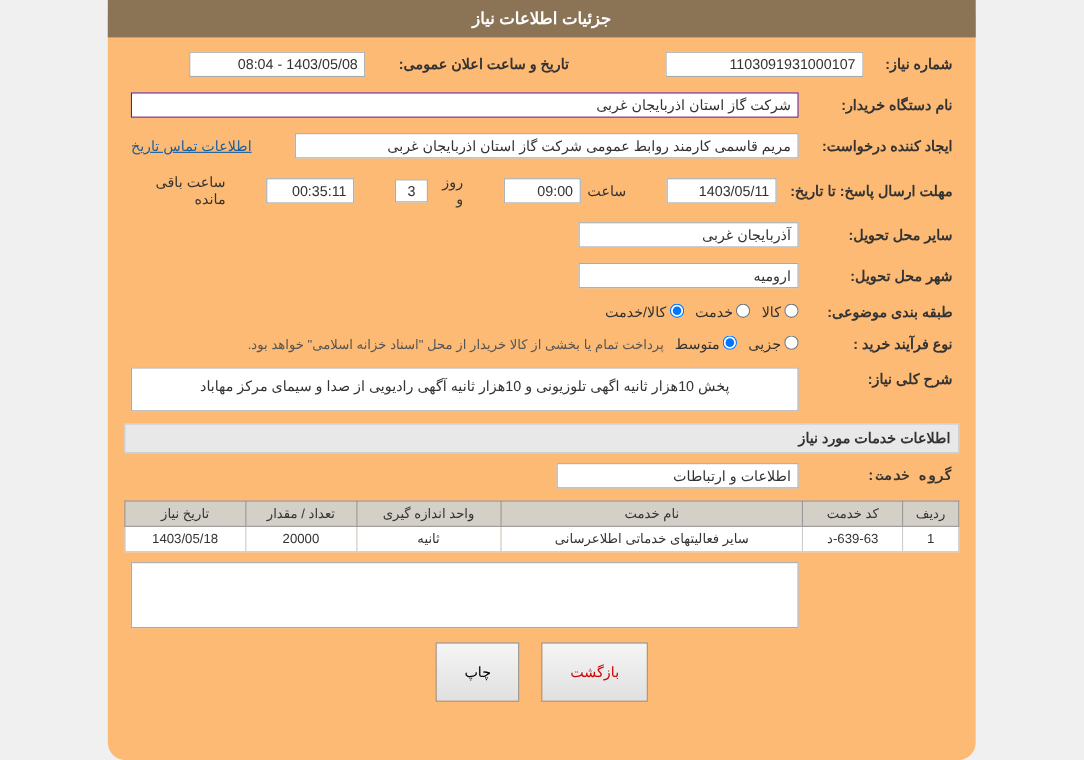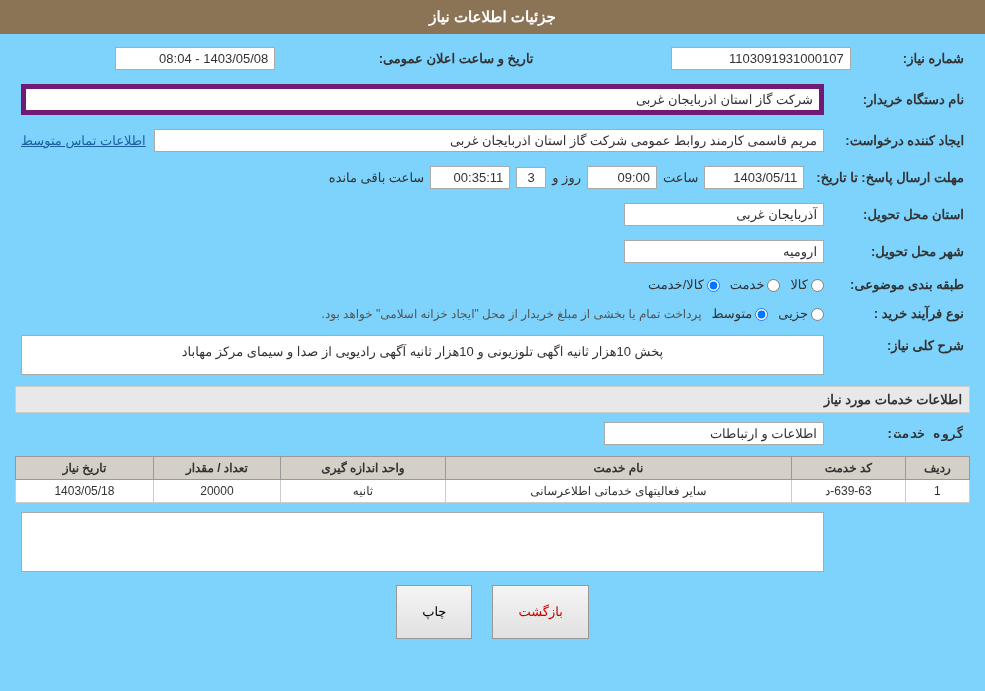--- a/index.html
+++ b/index.html
@@ -11,10 +11,11 @@
       color: #333;
     }
     .page-wrapper {
-      width: 985px;
+      width: 789px;
       min-height: 691px;
-      background: #7dd3fc;
+      background: #fdba74;
       margin: 0 auto;
+      border-radius: 16px;
     }
     .header-bar {
       background: #8b7355;

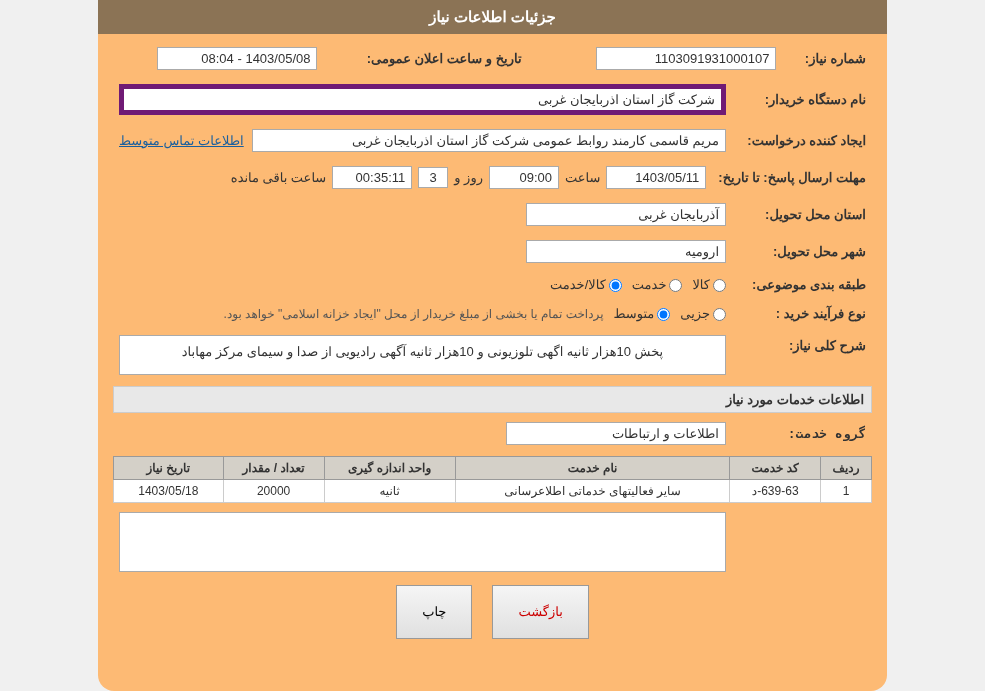--- a/index.html
+++ b/index.html
@@ -51,6 +51,7 @@
       display: inline-block;
       min-width: 120px;
       text-align: right;
+      margin-left: 31px;
     }
     .input-box-wide {
       border: 5px solid #701a75;

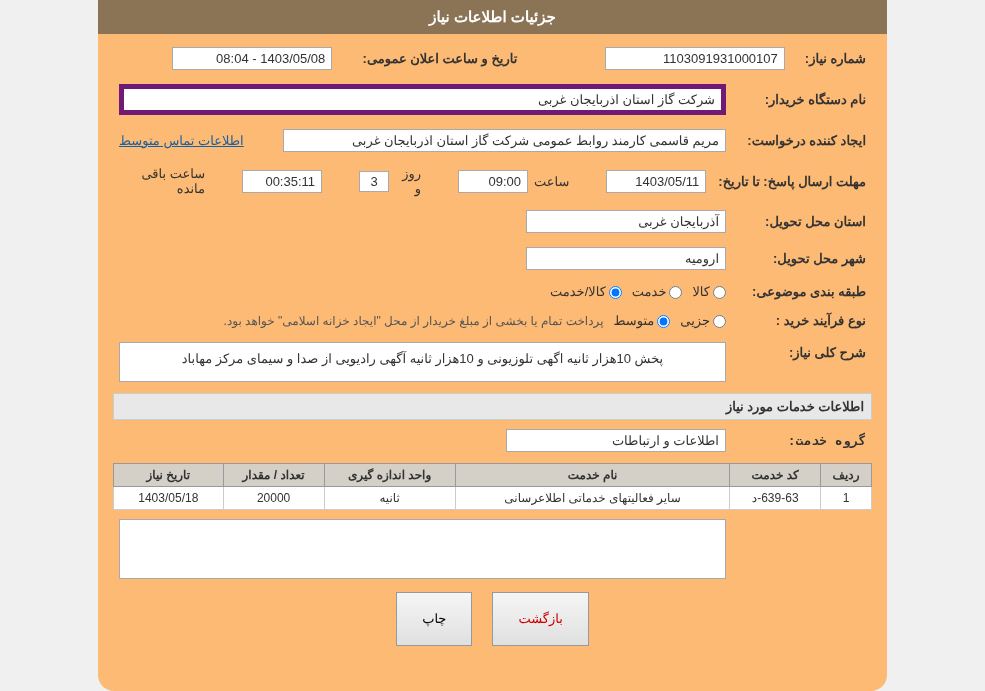--- a/index.html
+++ b/index.html
@@ -54,7 +54,7 @@
       margin-left: 31px;
     }
     .input-box-wide {
-      border: 5px solid #701a75;
+      border: 1px solid #701a75;
       background: #fff;
       padding: 3px 6px;
       display: block;

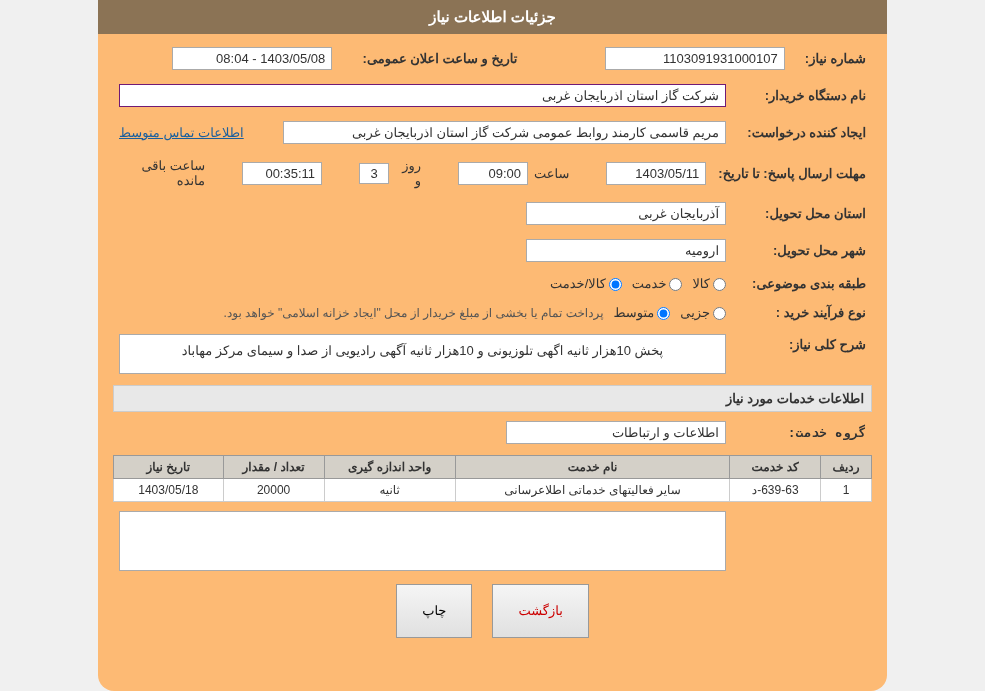--- a/index.html
+++ b/index.html
@@ -184,7 +184,7 @@
         <td>
           <div style="display:flex; align-items:center; gap:8px; direction:rtl;">
             <div class="input-box" style="flex:1;">مریم قاسمی کارمند روابط عمومی شرکت گاز استان اذربایجان غربی</div>
-            <span class="link-blue">اطلاعات تماس متوسط</span>
+            <span class="link-blue">اطلاعات تماس تاریخ</span>
           </div>
         </td>
       </tr>

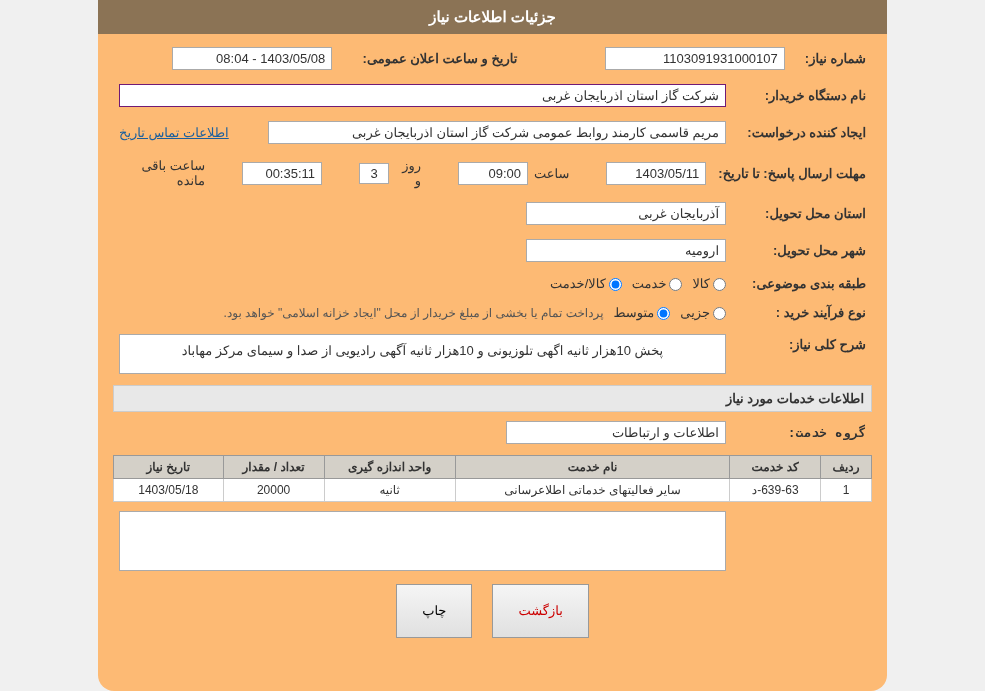--- a/index.html
+++ b/index.html
@@ -213,7 +213,7 @@
     <table class="info-table">
       <tbody>
           <tr>
-        <td class="label-cell" style="width:140px;">استان محل تحویل:</td>
+        <td class="label-cell" style="width:140px;">سایر محل تحویل:</td>
         <td>
           <div class="input-box" style="min-width:200px;">آذربایجان غربی</div>
         </td>

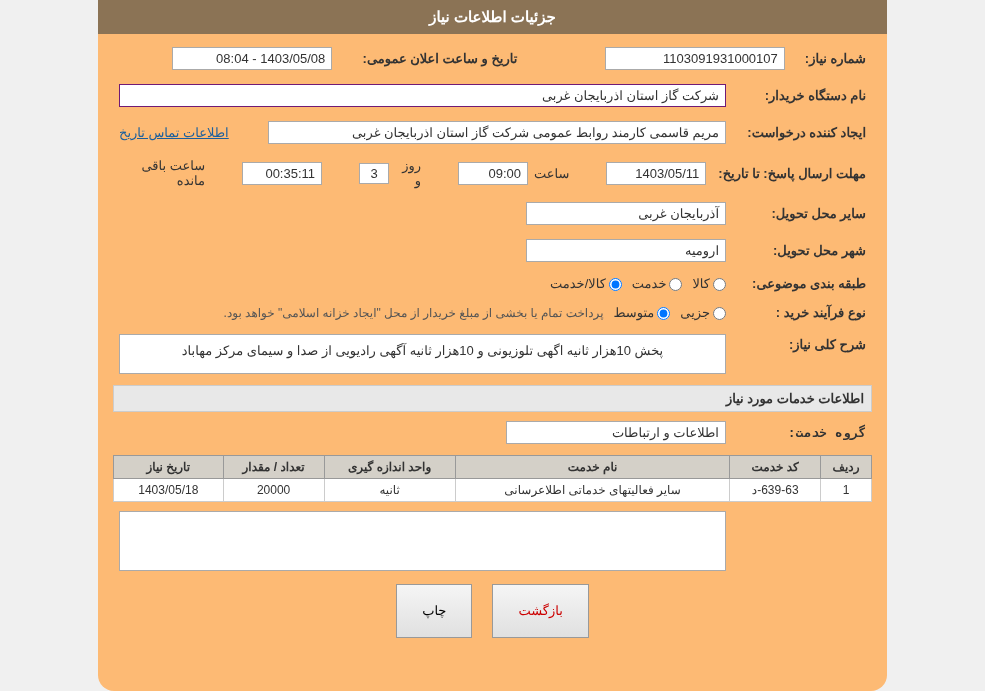--- a/index.html
+++ b/index.html
@@ -82,7 +82,7 @@
     }
     .radio-item {
       display: flex;
-      align-items: flex-end;
+      align-items: flex-start;
       gap: 3px;
     }
     .data-grid {

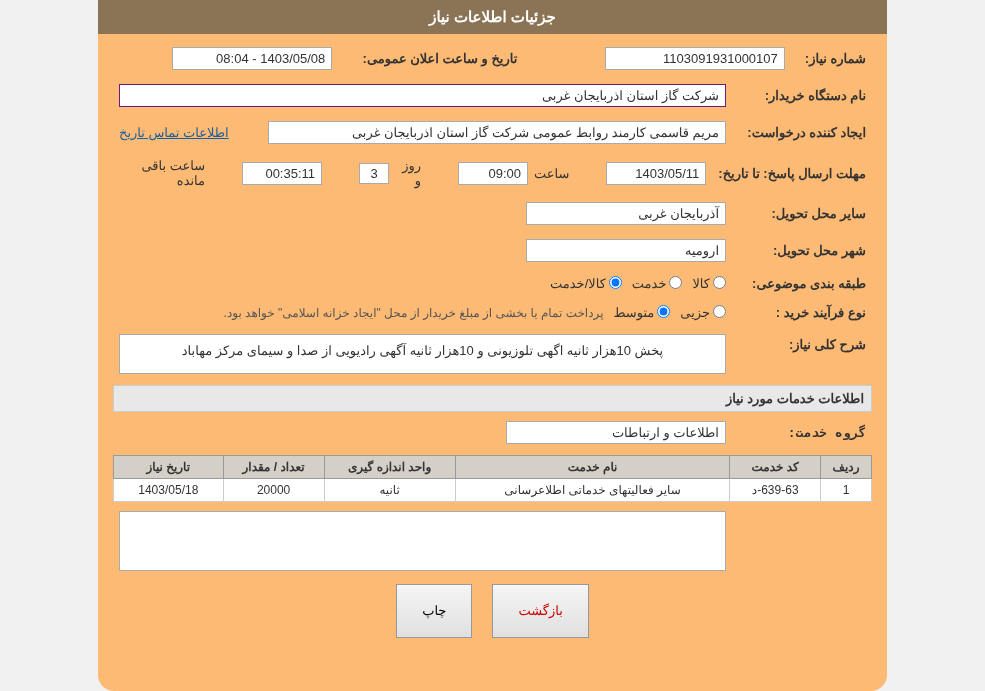--- a/index.html
+++ b/index.html
@@ -270,7 +270,7 @@
               <input type="radio" name="purchase_type" checked="" style=""> 
                   <span>متوسط</span>
             </div>
-            <span style="color:#555; font-size:12px;">پرداخت تمام یا بخشی از مبلغ خریدار از محل "ایجاد خزانه اسلامی" خواهد بود.</span>
+            <span style="color:#555; font-size:12px;">پرداخت تمام یا بخشی از کالا خریدار از محل "اسناد خزانه اسلامی" خواهد بود.</span>
           </div>
         </td>
       </tr>

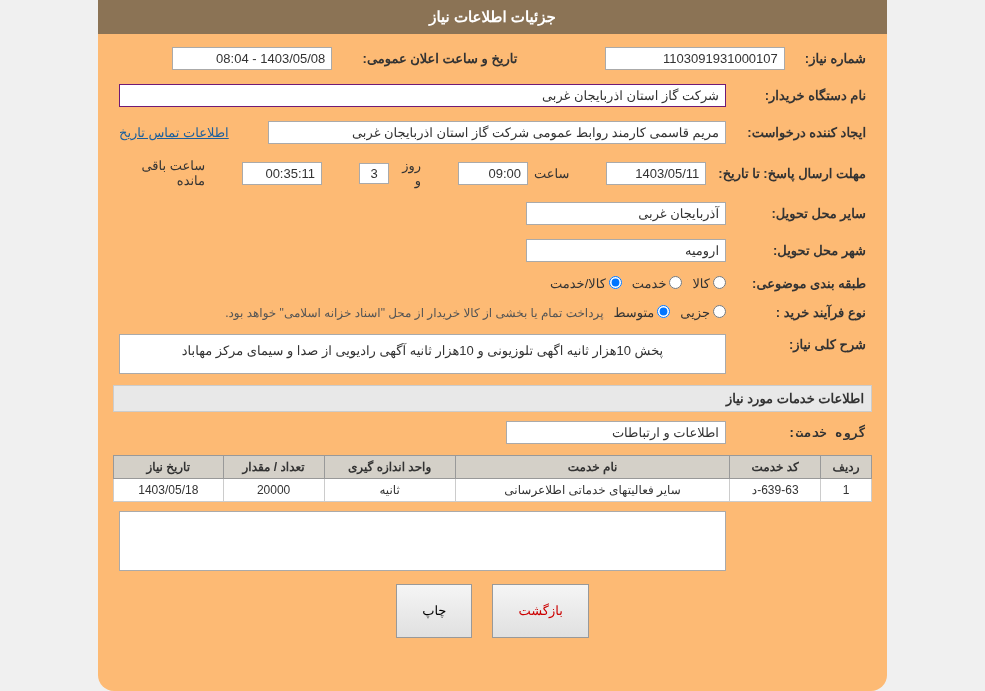--- a/index.html
+++ b/index.html
@@ -96,7 +96,7 @@
       border: 1px solid #999;
       padding: 4px 4px;
       text-align: center;
-      font-weight: bold;
+      font-weight: normal;
       margin-left: 26px;
     }
     .data-grid td {

